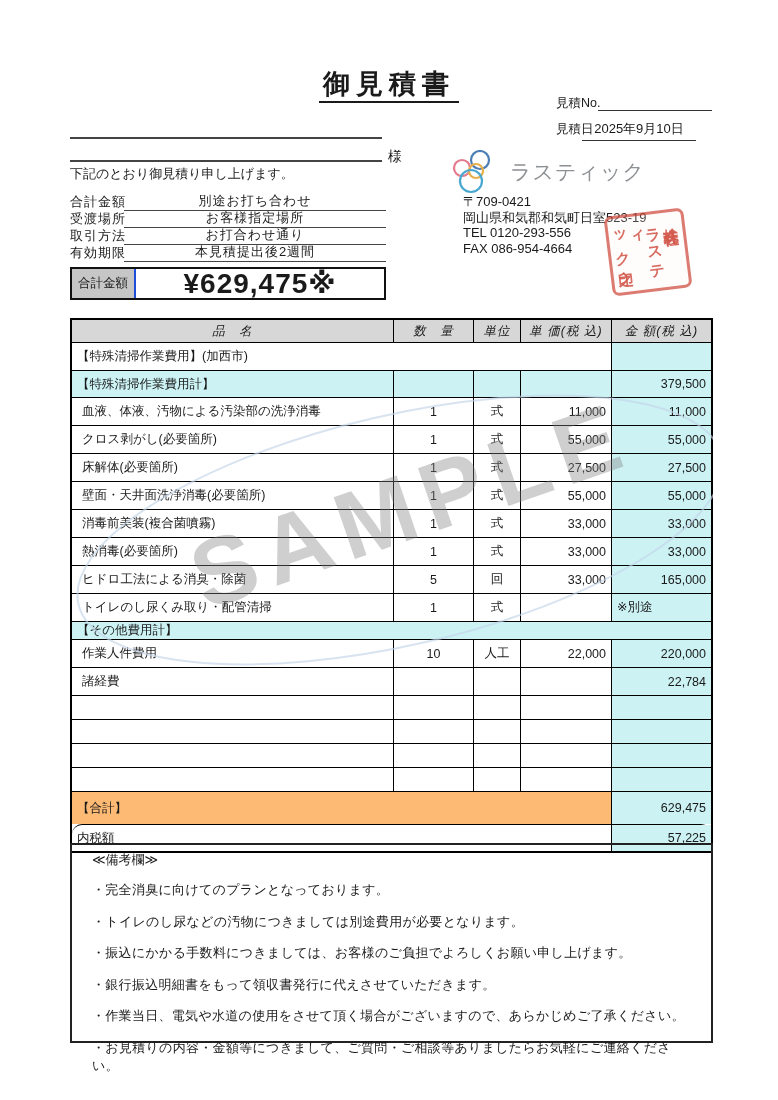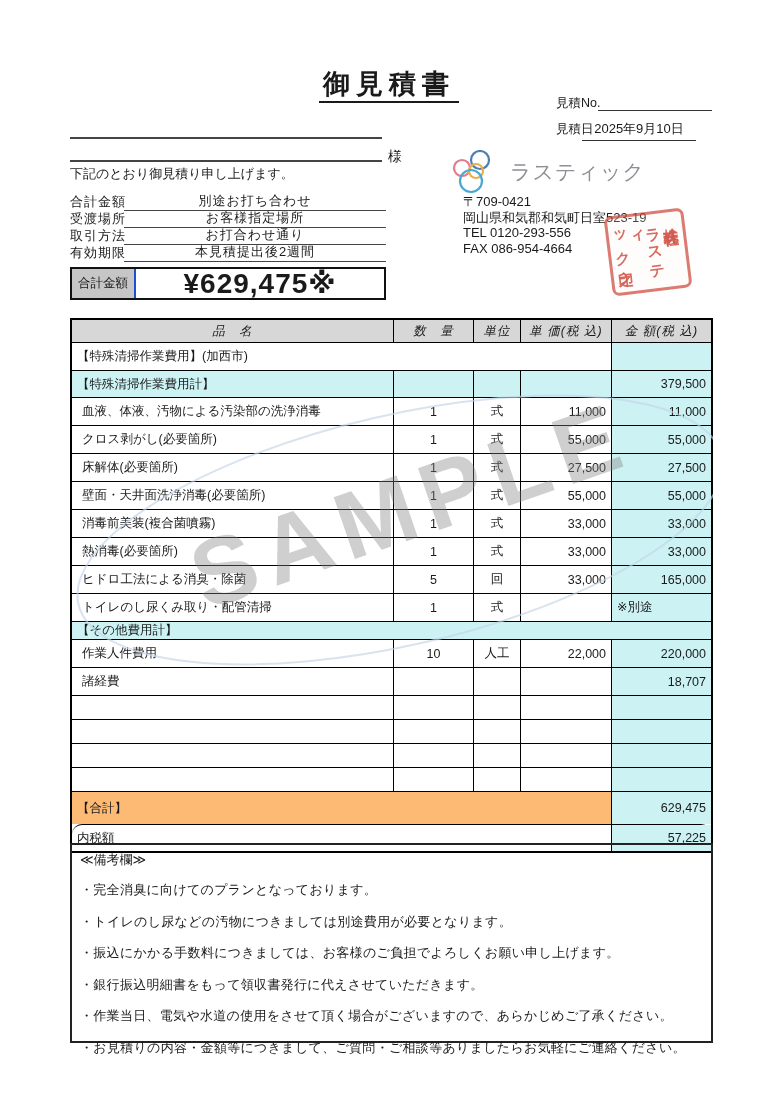--- a/index.html
+++ b/index.html
@@ -245,7 +245,7 @@
           <div class="c-qty"></div>
           <div class="c-unit"></div>
           <div class="c-price"></div>
-          <div class="c-amount">18,707</div>
+          <div class="c-amount">22,784</div>
         </div>
         <div class="t-row row-empty">
           <div class="c-name"></div>

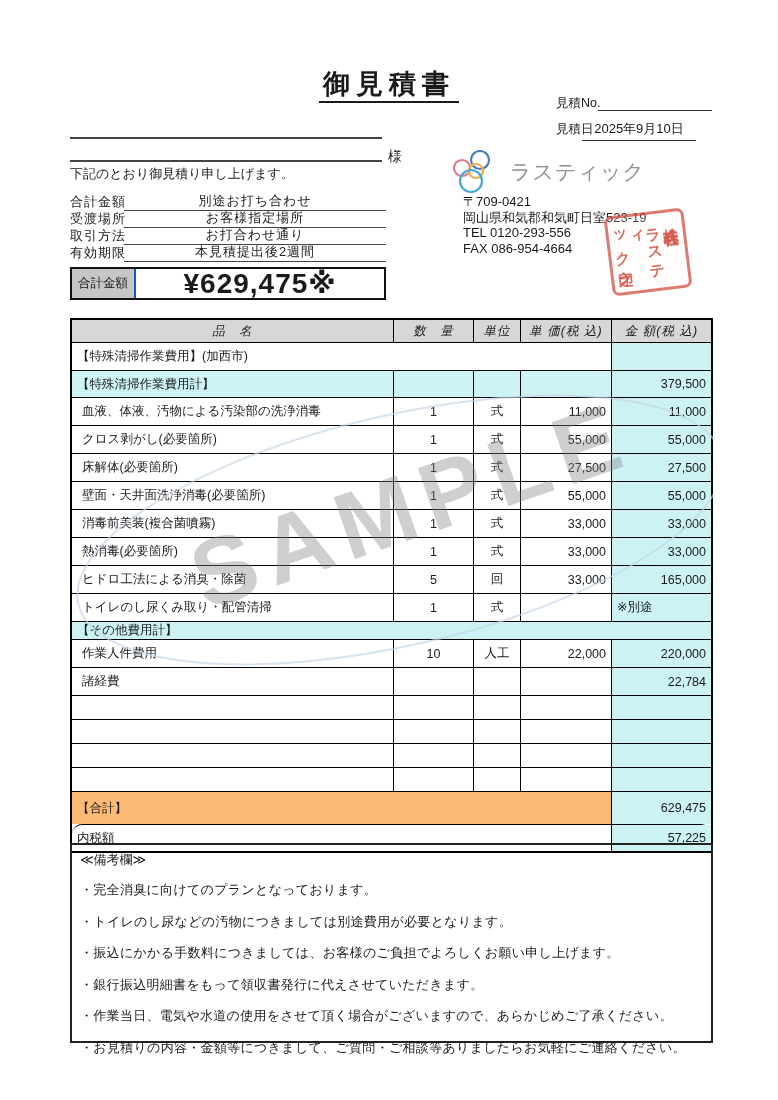--- a/index.html
+++ b/index.html
@@ -83,7 +83,7 @@
 
   
   .notes { position:absolute; left:70px; top:843px; width:643px; height:200px;
-           border:2px solid #222; padding:6px 8px; }
+           border:2px solid #222; padding:6px 20px; }
   .notes-title { font-size:13px; font-weight:500; margin-bottom:12px; }
   .note-line { font-size:13px; margin-bottom:13.5px; letter-spacing:.3px; }
 </style>

